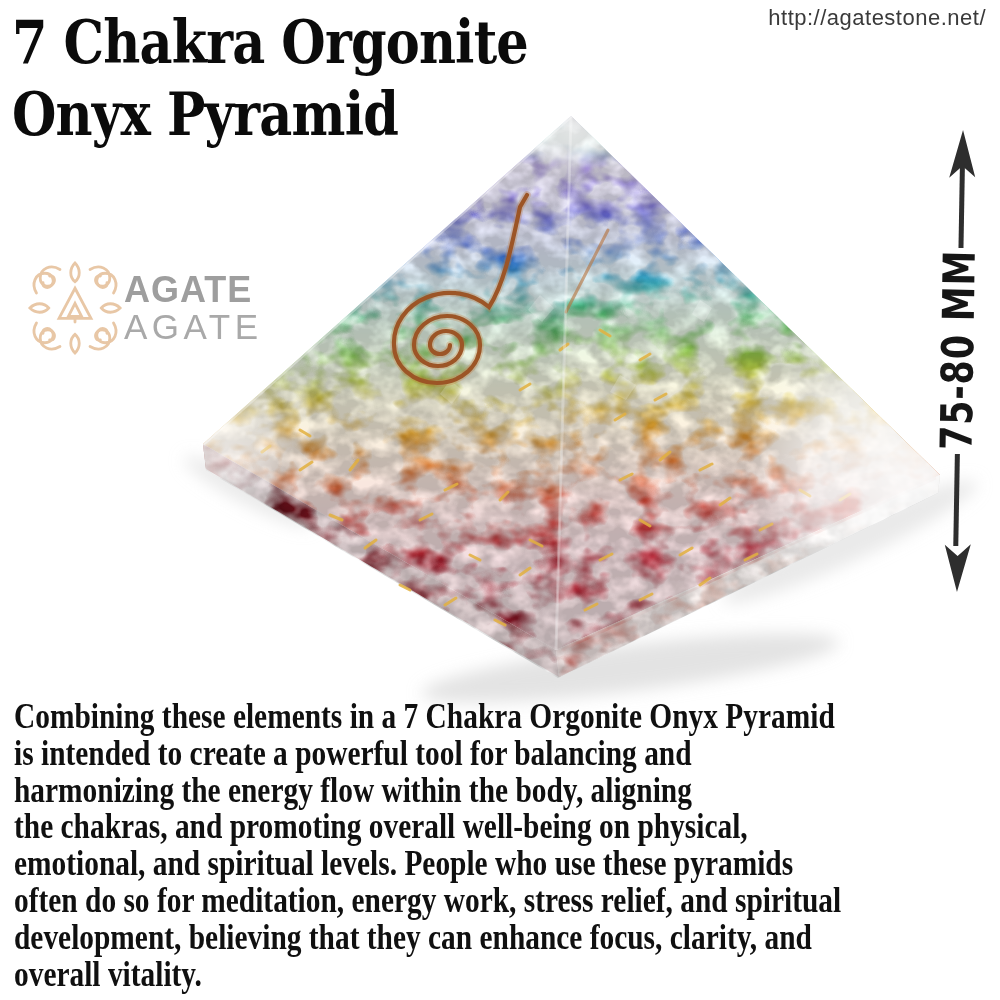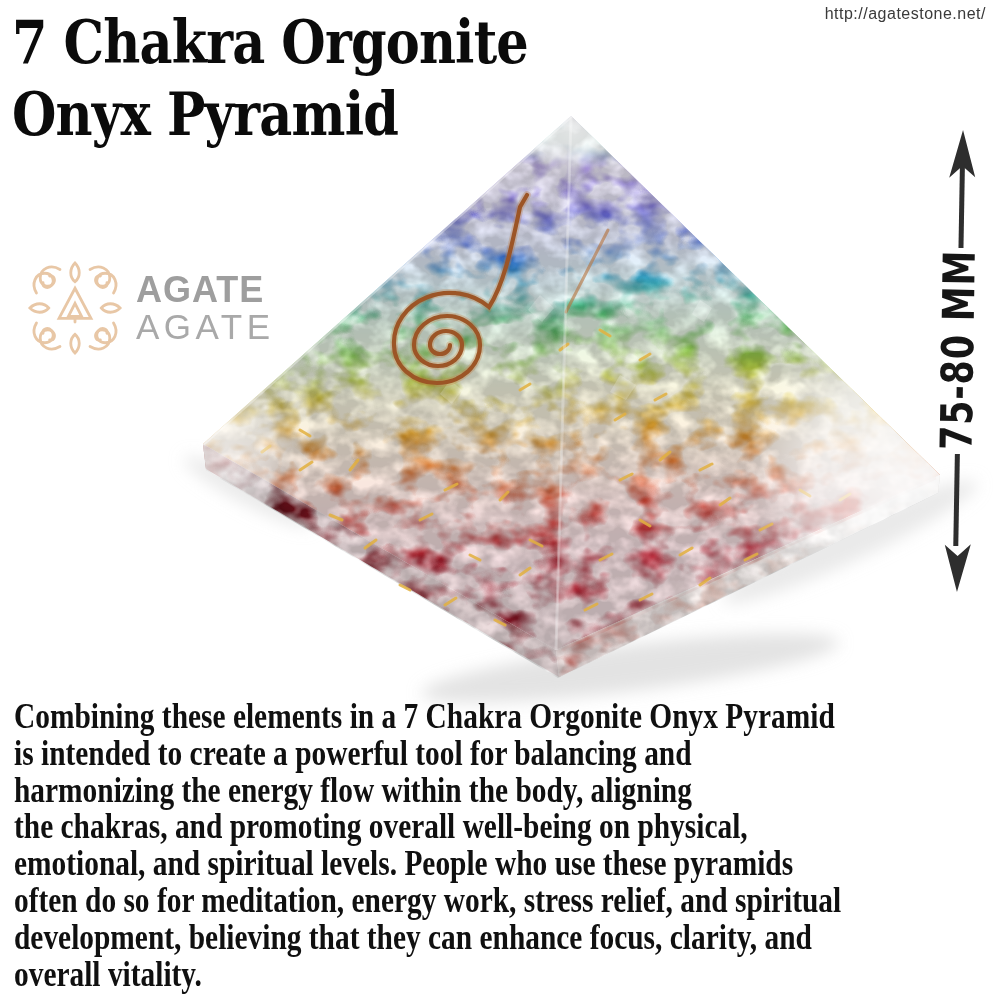--- a/index.html
+++ b/index.html
@@ -6,7 +6,7 @@
   .canvas{position:relative;width:1000px;height:1000px;background:#ffffff;overflow:hidden;
           font-family:"Liberation Sans",sans-serif;}
   
-  .site-url{position:absolute;top:5px;right:14px;font-size:16px;color:#3a3a3a;letter-spacing:.5px;}
+  .site-url{position:absolute;top:5px;right:14px;font-size:22px;color:#3a3a3a;letter-spacing:.5px;}
   
   .title{position:absolute;top:6px;left:12px;margin:0;font-family:"DejaVu Serif",serif;
          font-weight:700;font-size:60px;line-height:72px;color:#0b0b0b;letter-spacing:-1px;

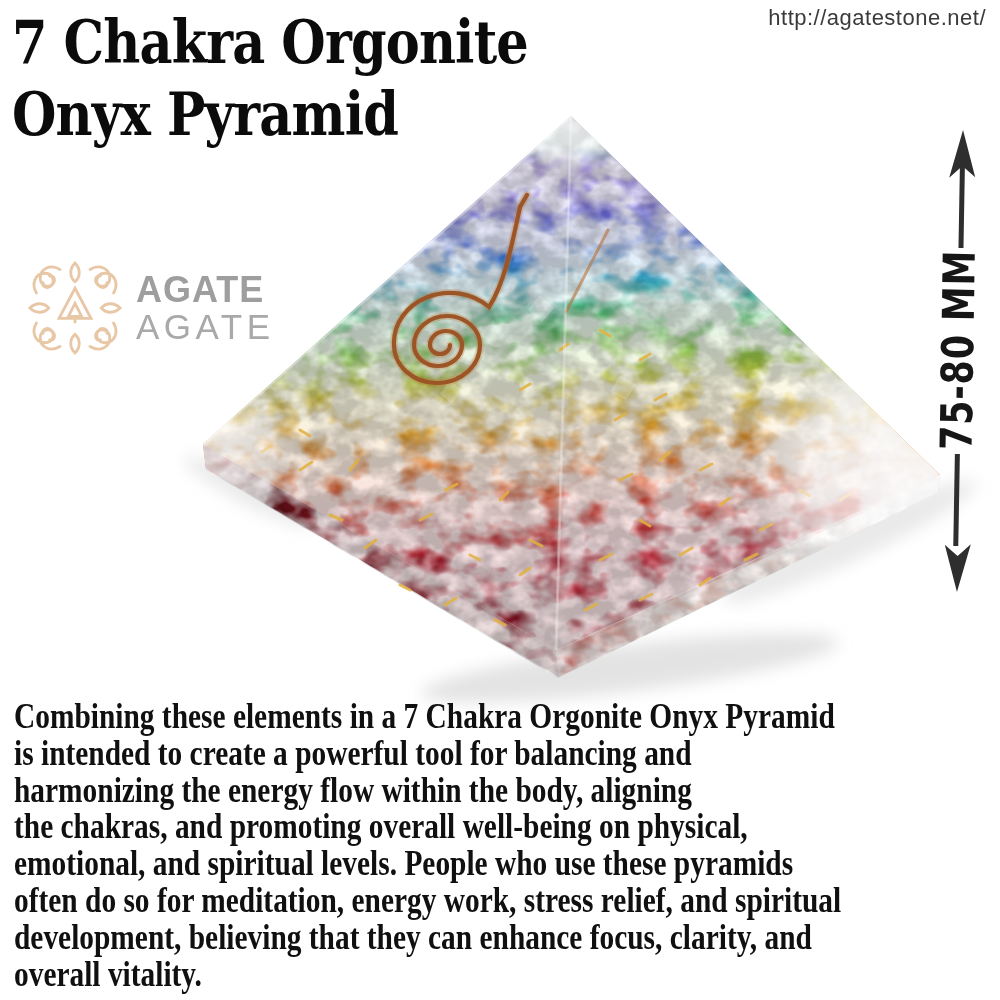--- a/index.html
+++ b/index.html
@@ -12,7 +12,7 @@
          font-weight:700;font-size:60px;line-height:72px;color:#0b0b0b;letter-spacing:-1px;
          transform:scaleX(.85);transform-origin:left top;white-space:pre-line;}
   
-  .logo{position:absolute;left:28px;top:258px;display:flex;align-items:center;gap:14px;}
+  .logo{position:absolute;left:28px;top:258px;display:flex;align-items:center;gap:2px;}
   .logo-icon{width:94px;height:100px;}
   .logo-name-top{font-weight:700;font-size:36px;color:#9e9e9e;letter-spacing:1px;line-height:36px;}
   .logo-name-bottom{font-weight:300;font-size:35px;color:#a9a9a9;letter-spacing:4.5px;line-height:35px;margin-top:1px;}

